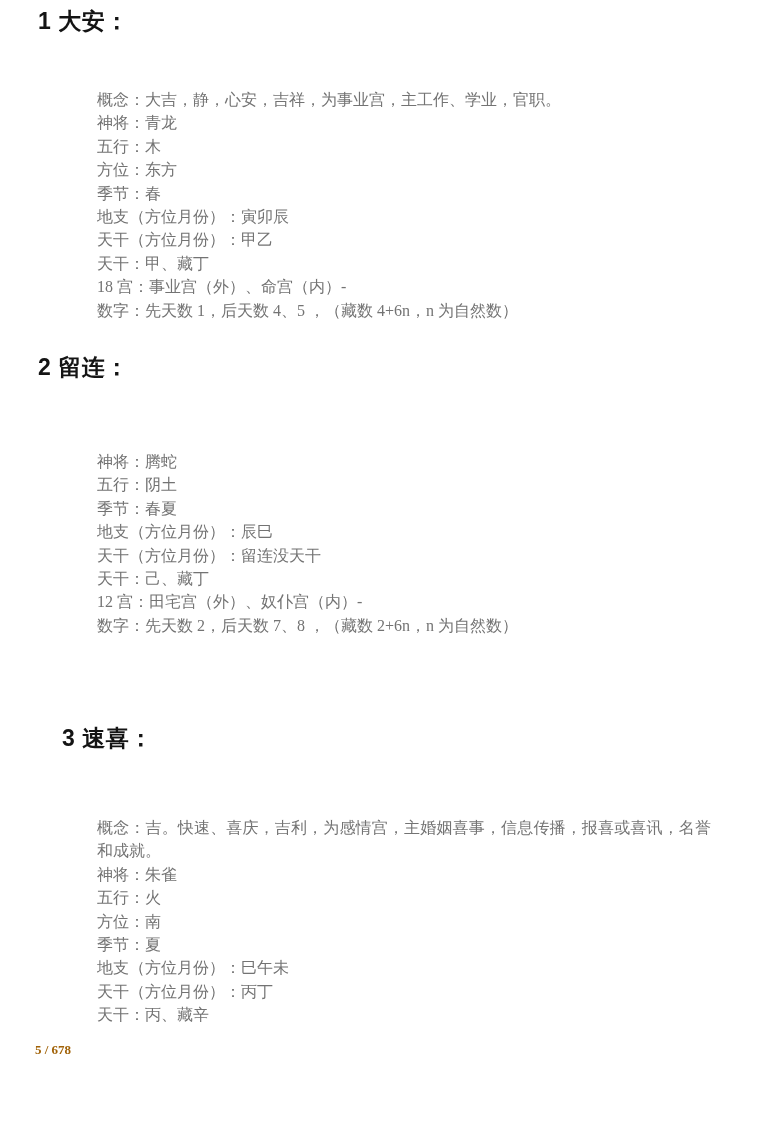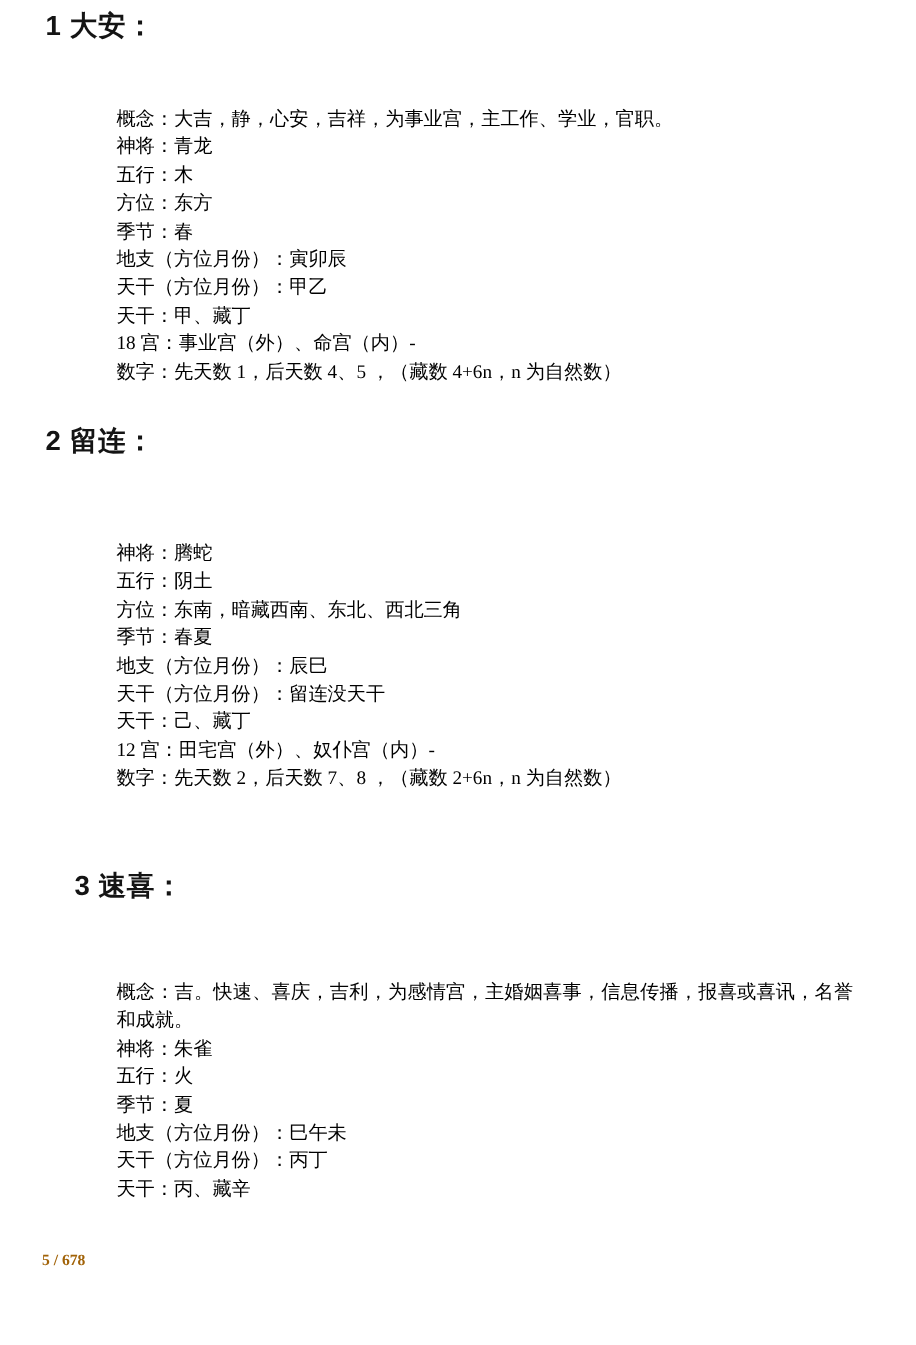--- a/index.html
+++ b/index.html
@@ -30,7 +30,7 @@
     width: 614px;
     font-size: 16px;
     line-height: 23.4px;
-    color: #000000;
+    color: #737373;
     text-align: justify;
   }
   .section-body p {

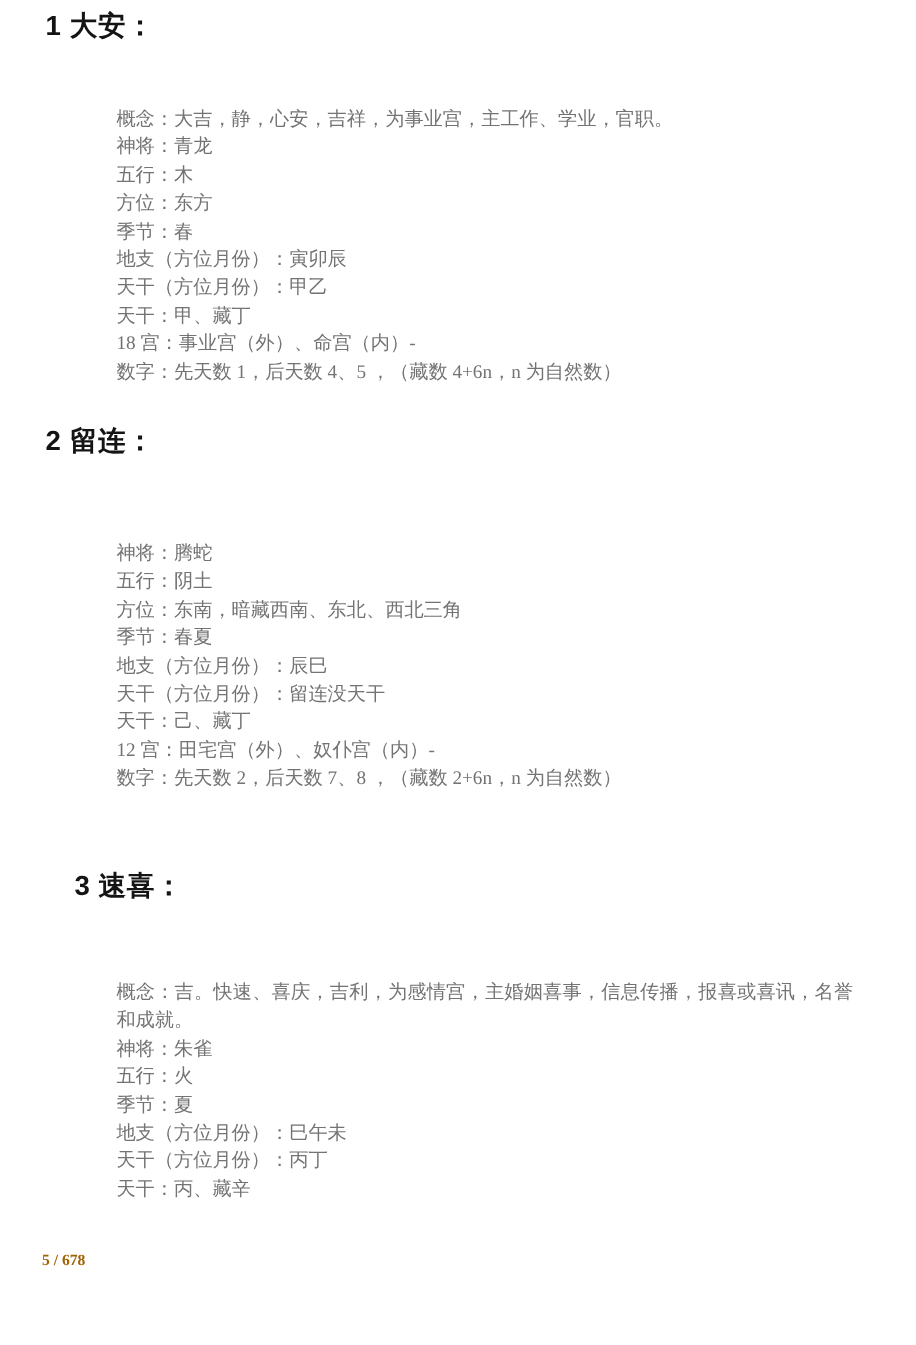--- a/index.html
+++ b/index.html
@@ -77,7 +77,6 @@
   <div class="section-body b2">
     <p>神将：腾蛇</p>
     <p>五行：阴土</p>
-    <p>方位：东南，暗藏西南、东北、西北三角</p>
     <p>季节：春夏</p>
     <p>地支（方位月份）：辰巳</p>
     <p>天干（方位月份）：留连没天干</p>

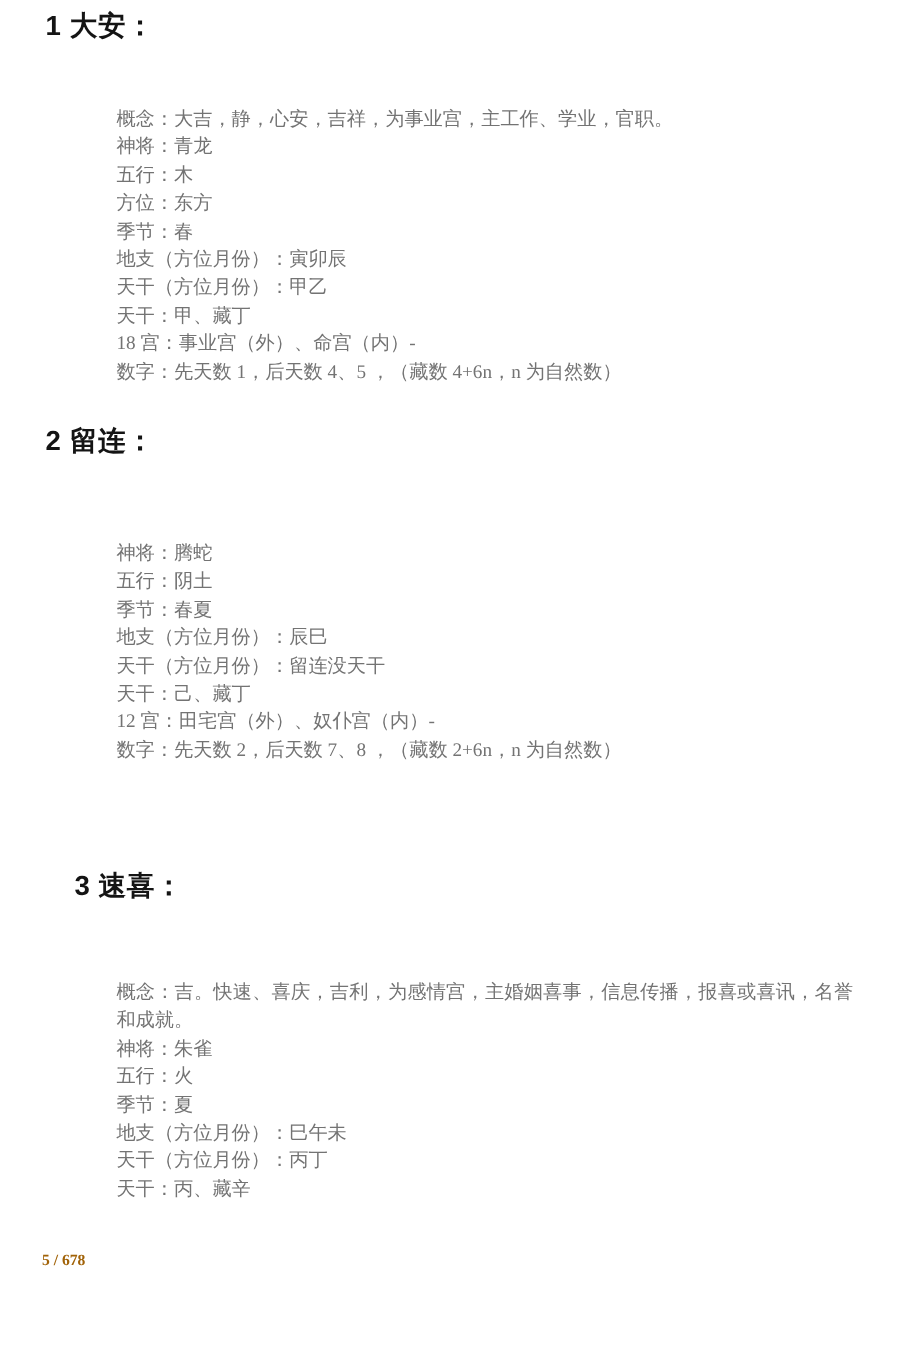--- a/index.html
+++ b/index.html
@@ -90,6 +90,7 @@
     <p>概念：吉。快速、喜庆，吉利，为感情宫，主婚姻喜事，信息传播，报喜或喜讯，名誉和成就。</p>
     <p>神将：朱雀</p>
     <p>五行：火</p>
+    <p>方位：南</p>
     <p>季节：夏</p>
     <p>地支（方位月份）：巳午未</p>
     <p>天干（方位月份）：丙丁</p>

